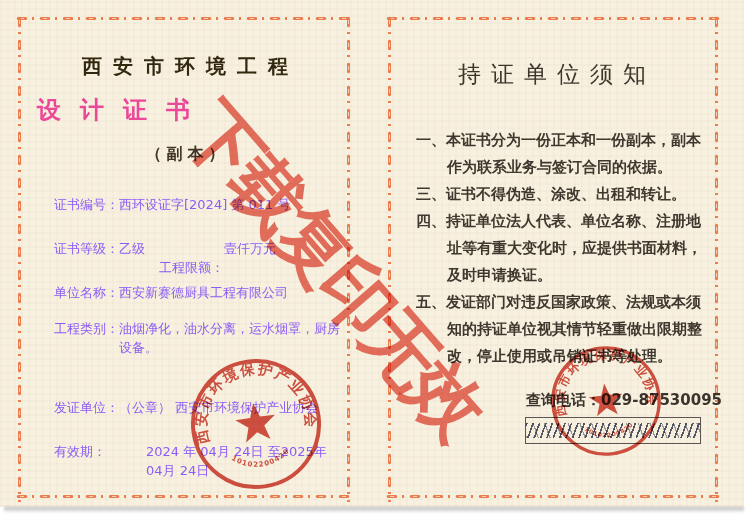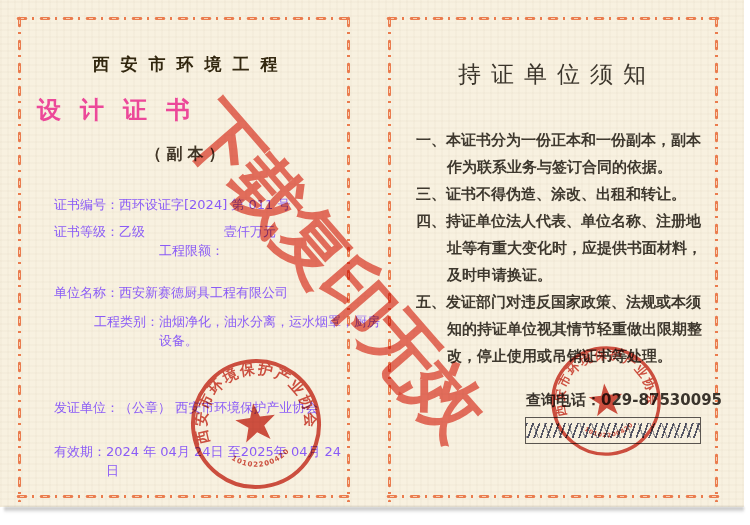--- a/index.html
+++ b/index.html
@@ -48,7 +48,7 @@
 
   .title1{
     position:absolute;left:0;right:0;top:39px;text-align:center;
-    font-size:17px;font-weight:700;letter-spacing:11px;color:#32270f;text-indent:11px;
+    font-size:20px;font-weight:700;letter-spacing:11px;color:#32270f;text-indent:11px;
   }
   .title2{
     position:absolute;left:0;right:0;top:80px;text-align:left;

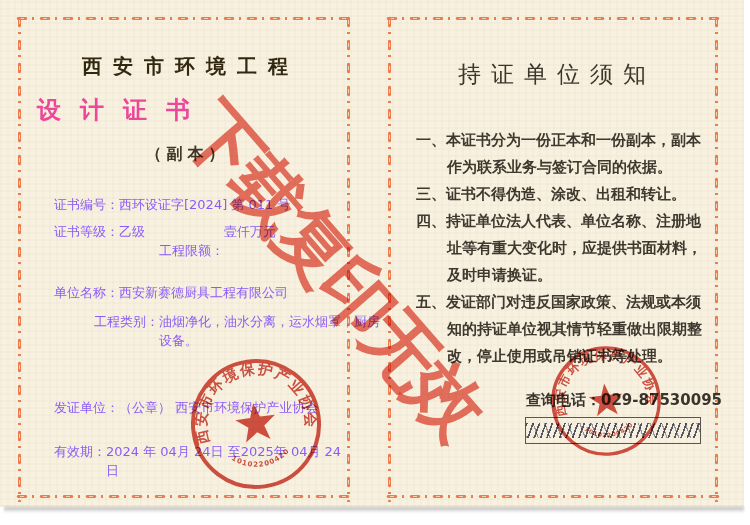--- a/index.html
+++ b/index.html
@@ -64,7 +64,7 @@
   }
   .row .lbl{flex:0 0 auto;white-space:nowrap;}
   .row .val{flex:1 1 auto;}
-  .r1{top:181px;} .r2{top:208px;} .r3{top:269px;} .r4{top:298px;margin-left:40px;}
+  .r1{top:181px;} .r2{top:225px;} .r3{top:269px;} .r4{top:298px;margin-left:40px;}
   .r5{top:384px;} .r6{top:428px;}
   .r2 .lbl2{margin-left:14px;white-space:nowrap;margin-top:19px;}
   .r4 .val{max-width:238px;}

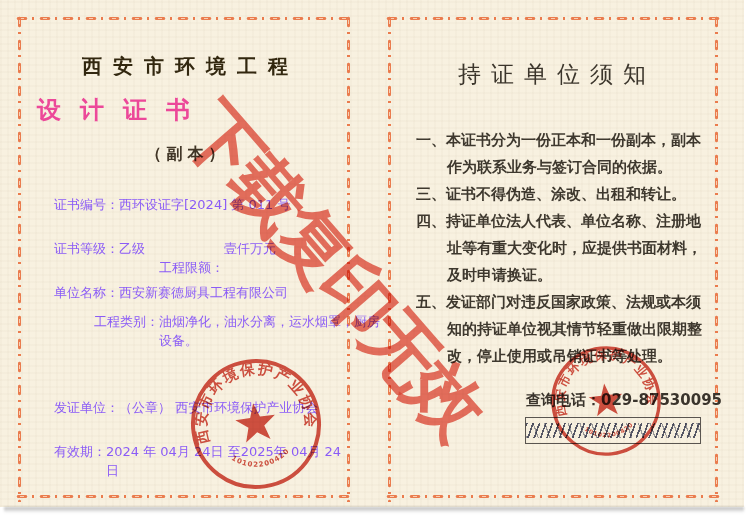--- a/index.html
+++ b/index.html
@@ -64,7 +64,7 @@
   }
   .row .lbl{flex:0 0 auto;white-space:nowrap;}
   .row .val{flex:1 1 auto;}
-  .r1{top:181px;} .r2{top:225px;} .r3{top:269px;} .r4{top:298px;margin-left:40px;}
+  .r1{top:181px;} .r2{top:225px;} .r3{top:269px;} .r4{top:305px;}
   .r5{top:384px;} .r6{top:428px;}
   .r2 .lbl2{margin-left:14px;white-space:nowrap;margin-top:19px;}
   .r4 .val{max-width:238px;}

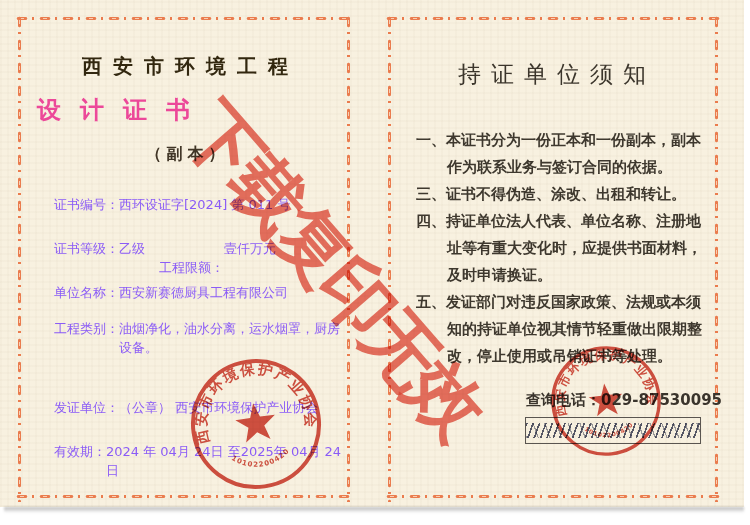--- a/index.html
+++ b/index.html
@@ -65,7 +65,7 @@
   .row .lbl{flex:0 0 auto;white-space:nowrap;}
   .row .val{flex:1 1 auto;}
   .r1{top:181px;} .r2{top:225px;} .r3{top:269px;} .r4{top:305px;}
-  .r5{top:384px;} .r6{top:428px;}
+  .r5{top:384px;} .r6{top:428px;gap:40px;}
   .r2 .lbl2{margin-left:14px;white-space:nowrap;margin-top:19px;}
   .r4 .val{max-width:238px;}
 

